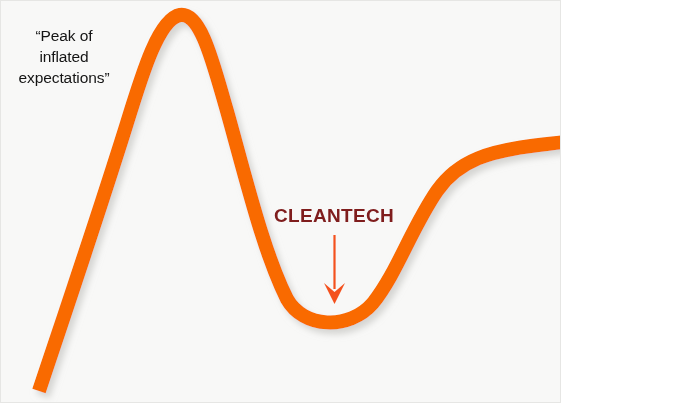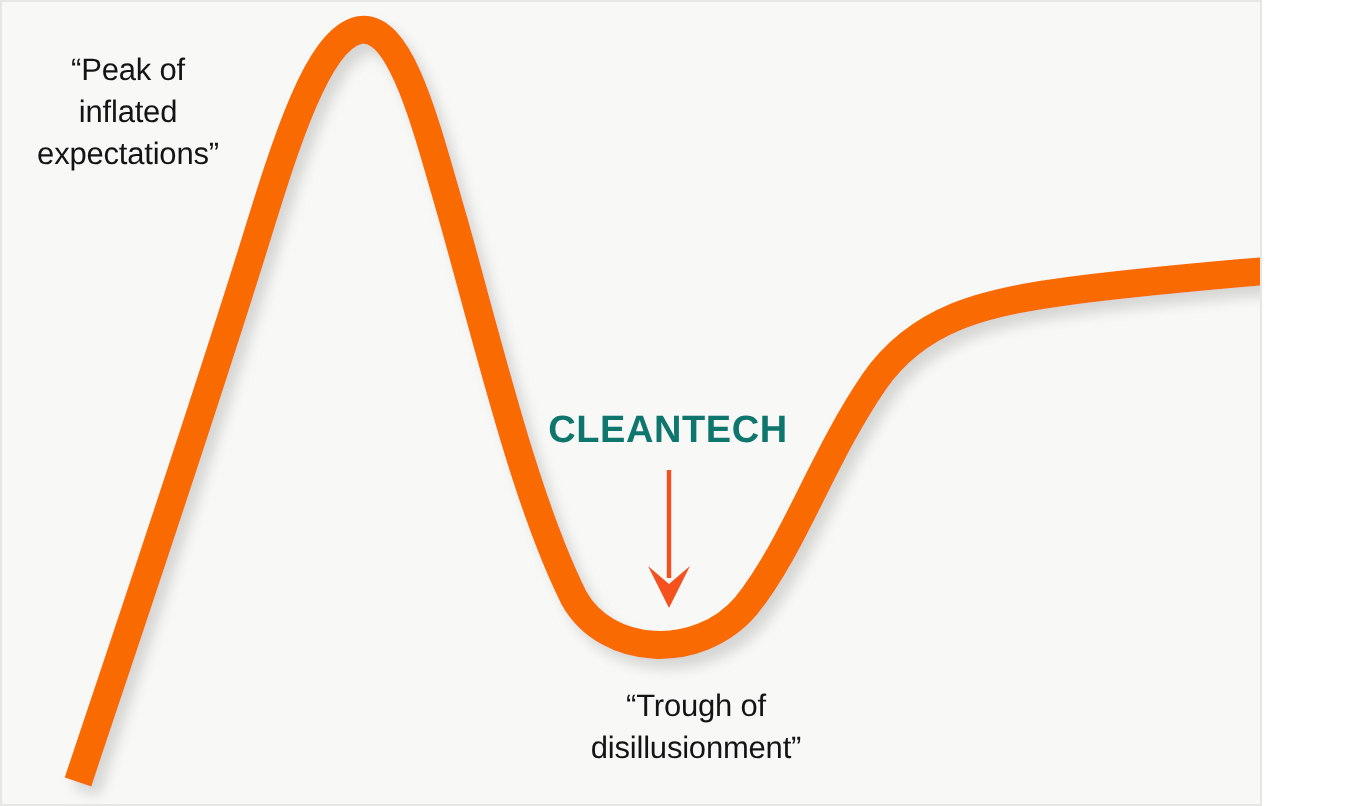--- a/index.html
+++ b/index.html
@@ -9,7 +9,7 @@
   }
   #stage {
     position: relative;
-    width: 631px;
+    width: 561px;
     height: 403px;
     background: #f8f8f7;
     border: 1px solid #e6e6e4;

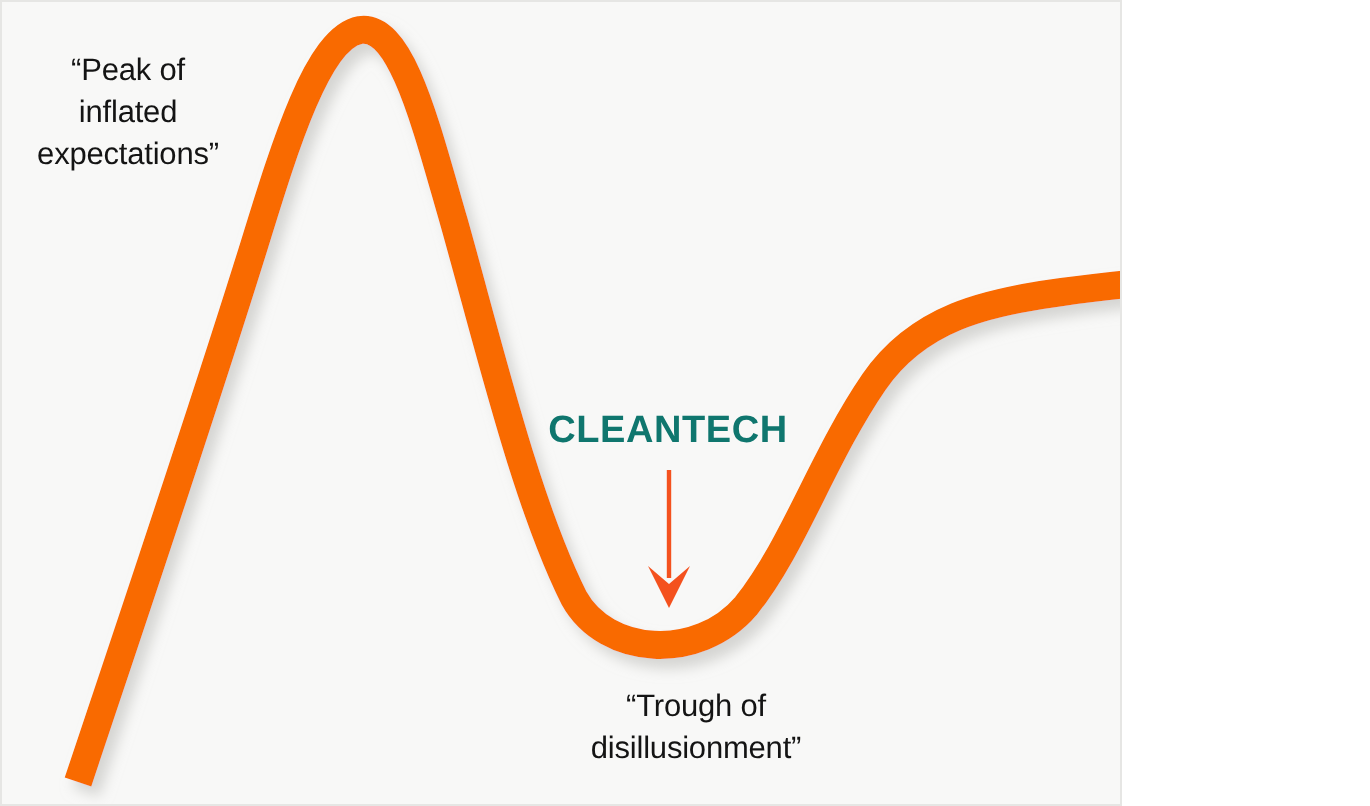--- a/index.html
+++ b/index.html
@@ -62,7 +62,7 @@
     top: 204px;
     width: 190px;
     text-align: center;
-    color: #0f766e;
+    color: #7f1d1d;
     font-family: "Liberation Sans", sans-serif;
     font-size: 19px;
     line-height: 22px;

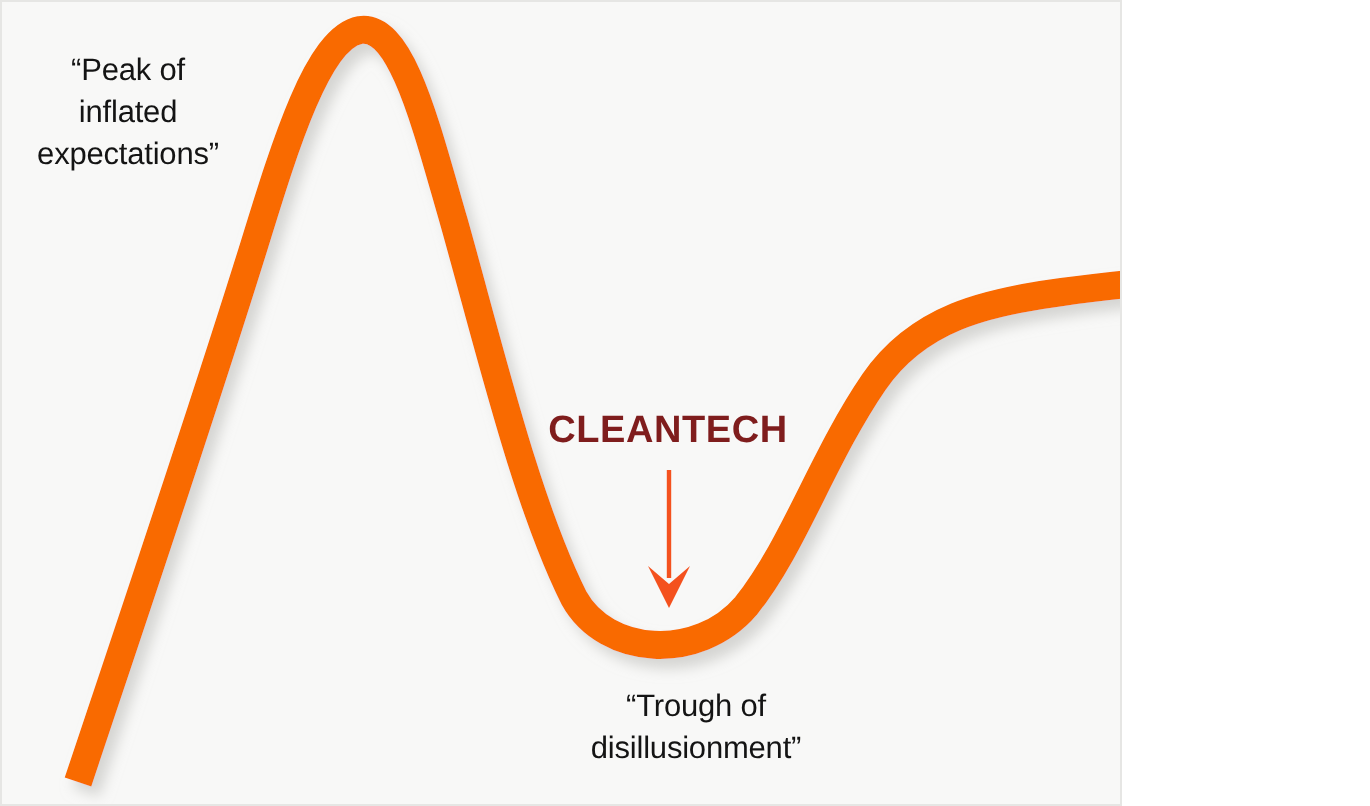--- a/index.html
+++ b/index.html
@@ -99,8 +99,6 @@
 
 
 
-  <div class="label" id="label-trough">“Trough of
-disillusionment”</div>
 
   <div id="label-cleantech">CLEANTECH</div>
 

